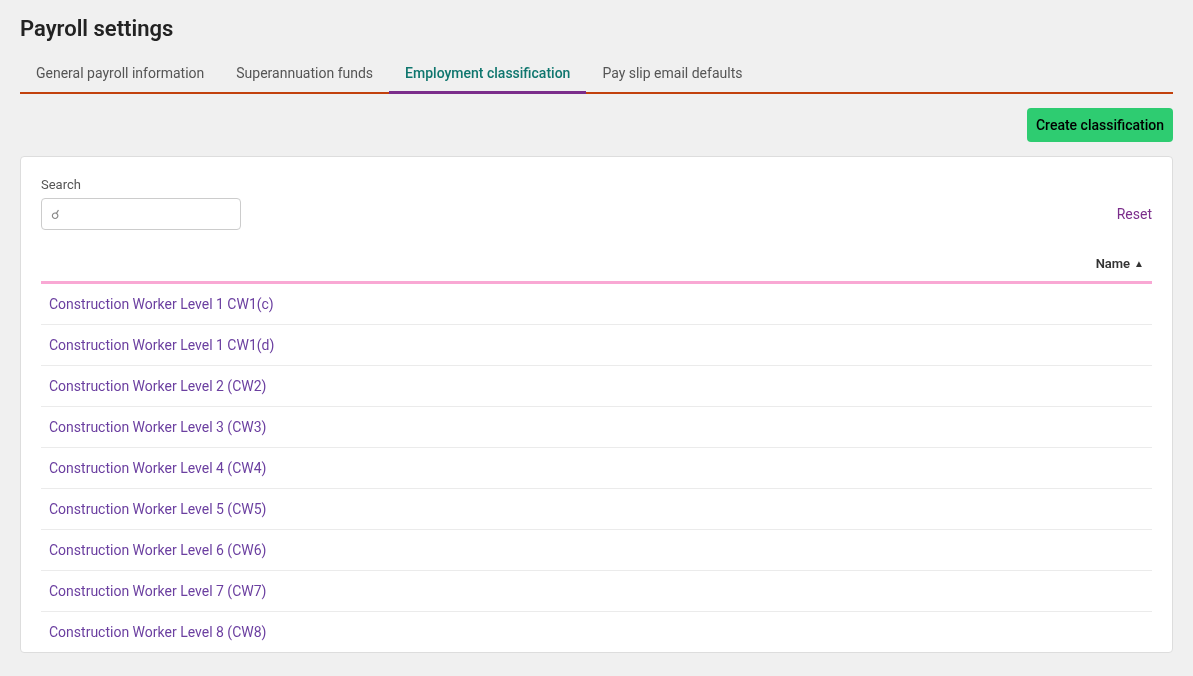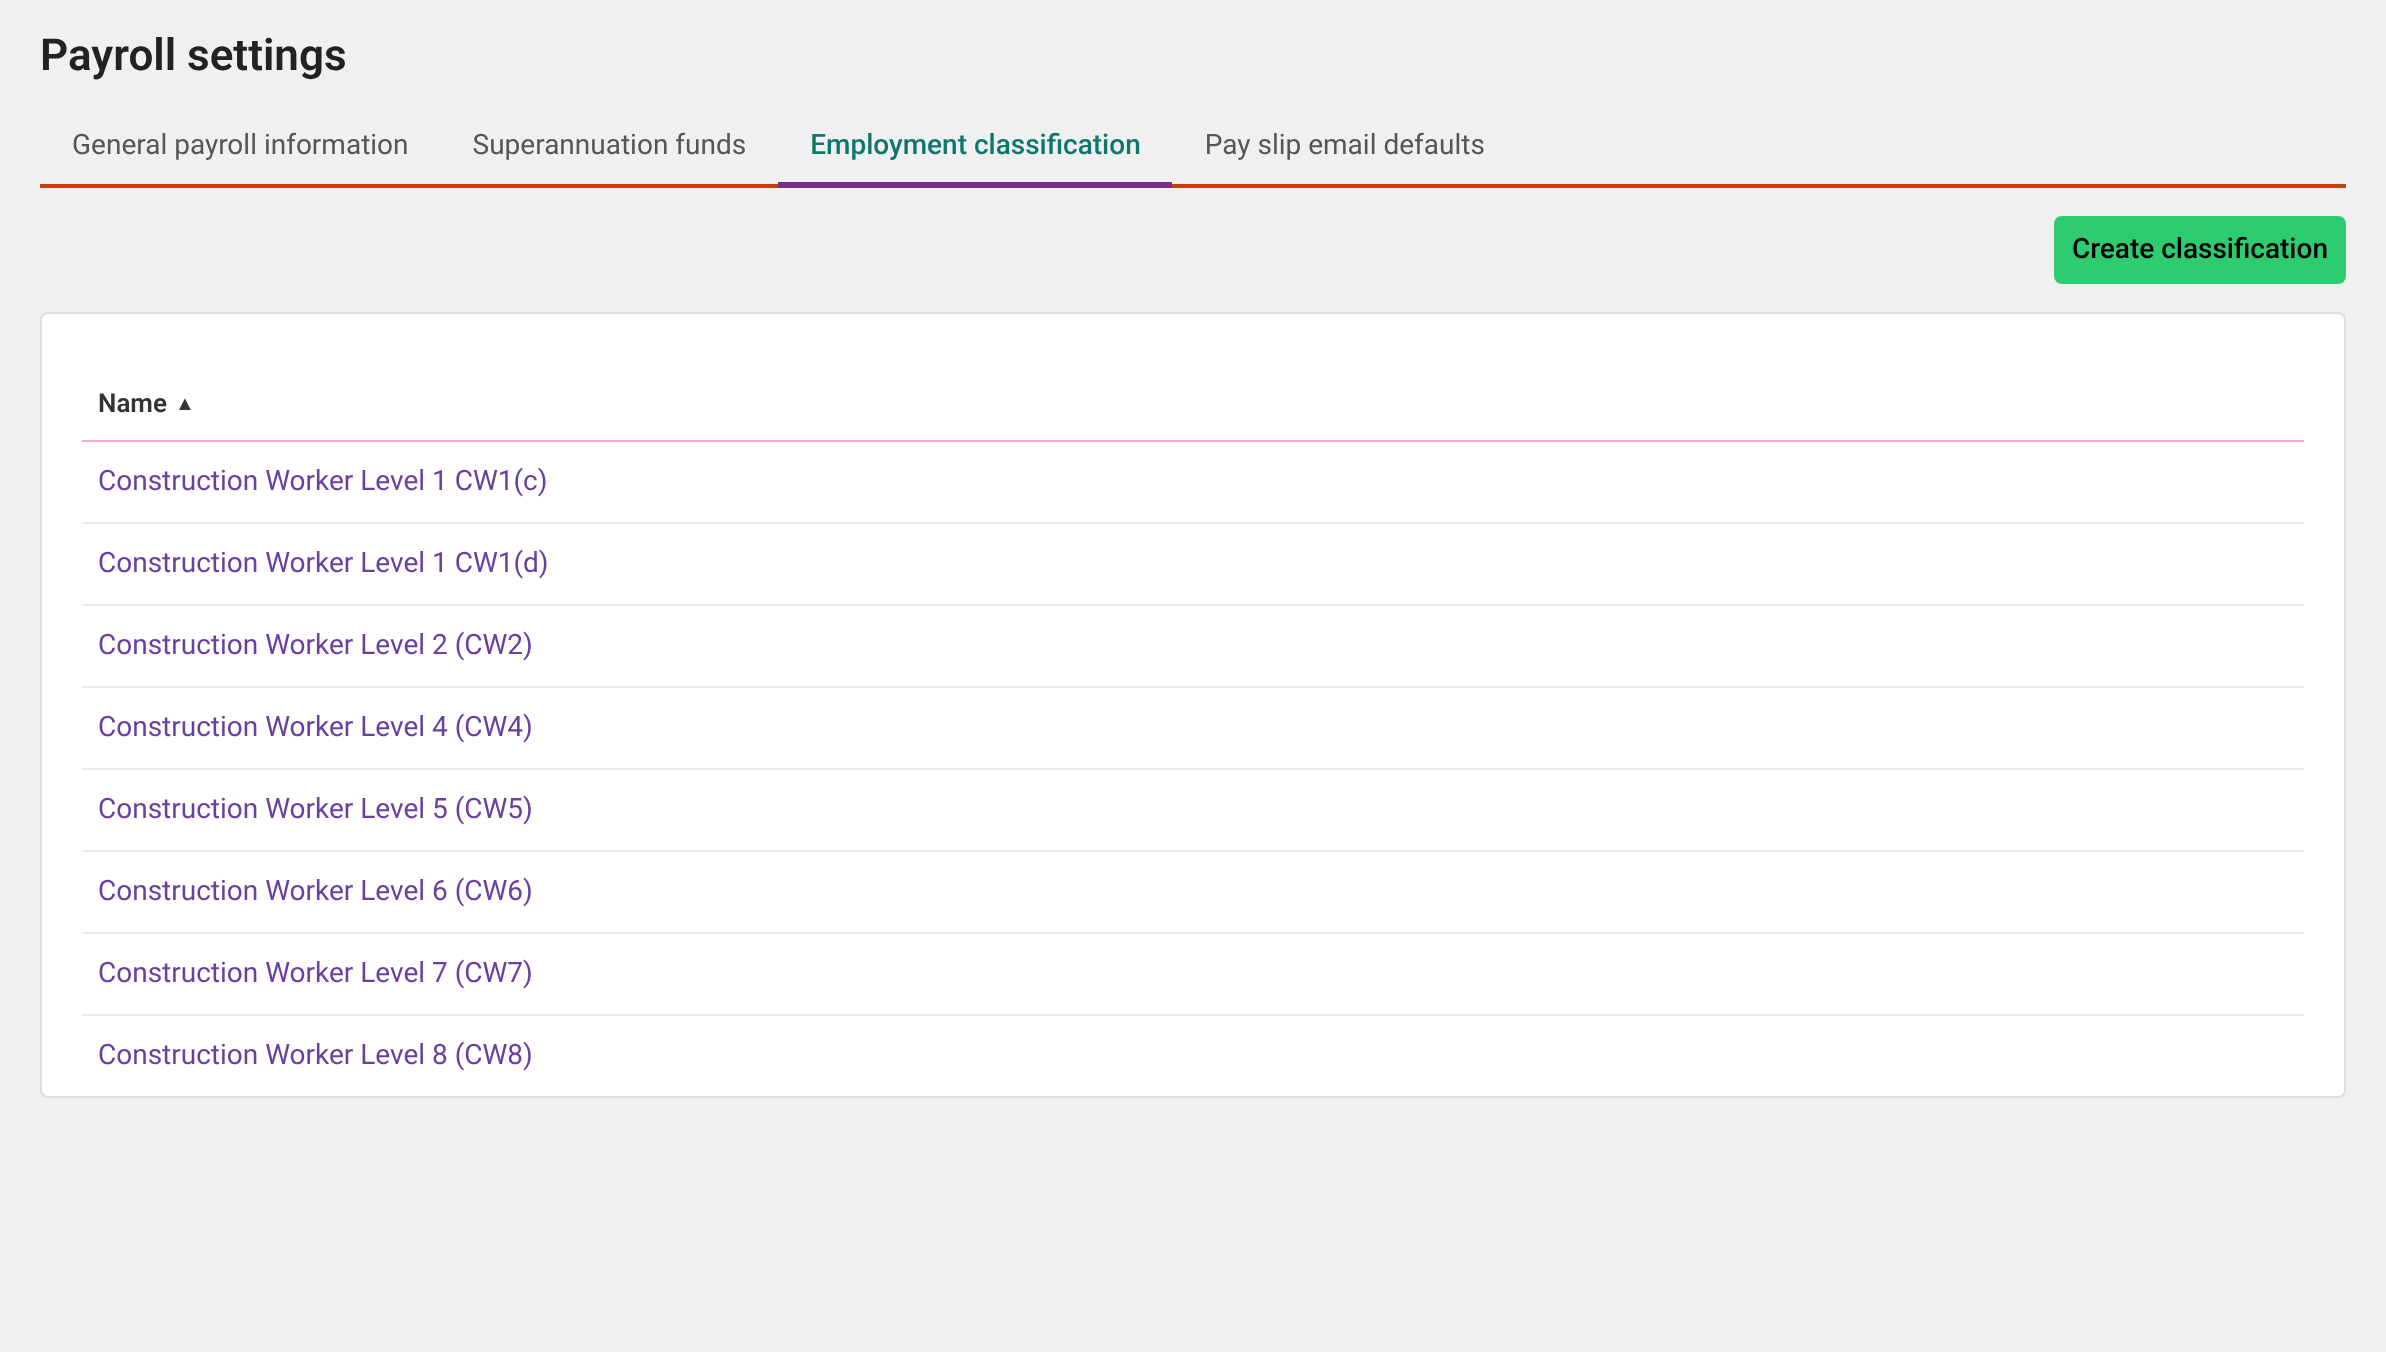--- a/index.html
+++ b/index.html
@@ -189,6 +189,16 @@
   </div>
 
   <div class="content-card">
+    <div class="search-section">
+      <span class="search-label">Search</span>
+      <div class="search-row">
+        <div class="search-input-wrapper">
+          <span class="search-icon-inner">☌</span>
+          <input type="text" class="search-input" style="">
+        </div>
+        <a class="reset-link">Reset</a>
+      </div>
+    </div>
 
     <div class="table-section">
       <div class="table-header">

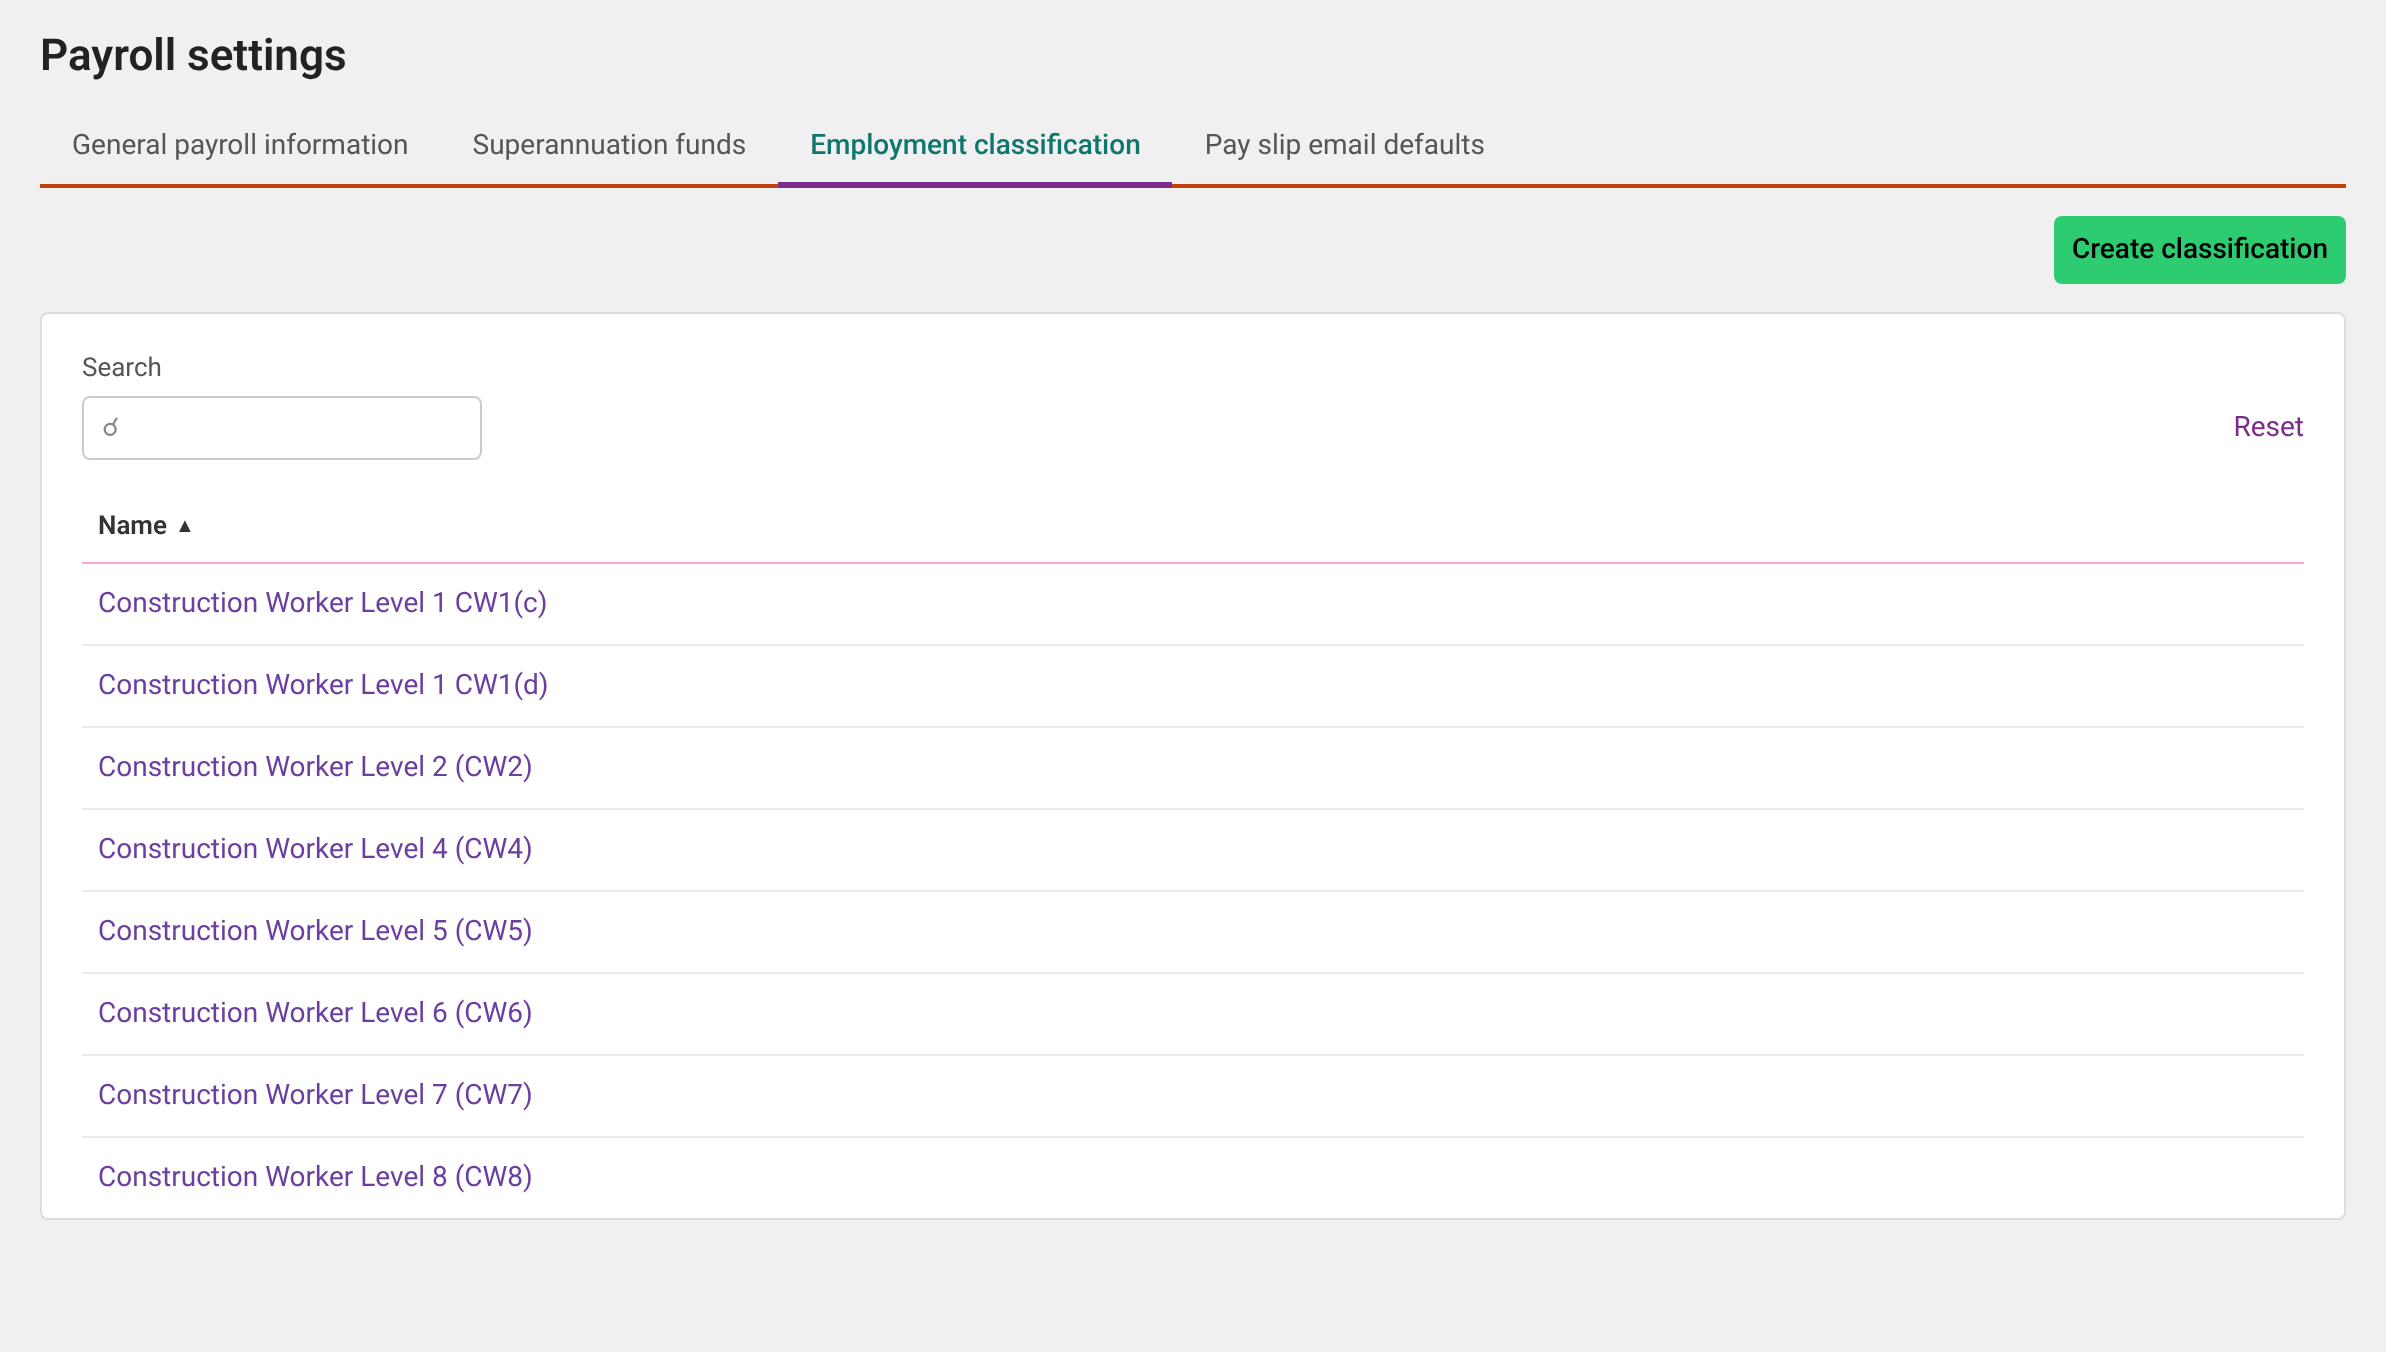--- a/index.html
+++ b/index.html
@@ -136,7 +136,8 @@
       display: flex;
       align-items: center;
       padding: 10px 8px;
-      border-bottom: 1px solid #f9a8d4;
+      border-bottom: 3px solid #f9a8d4;
+      justify-content: flex-end;
     }
 
     .col-name {

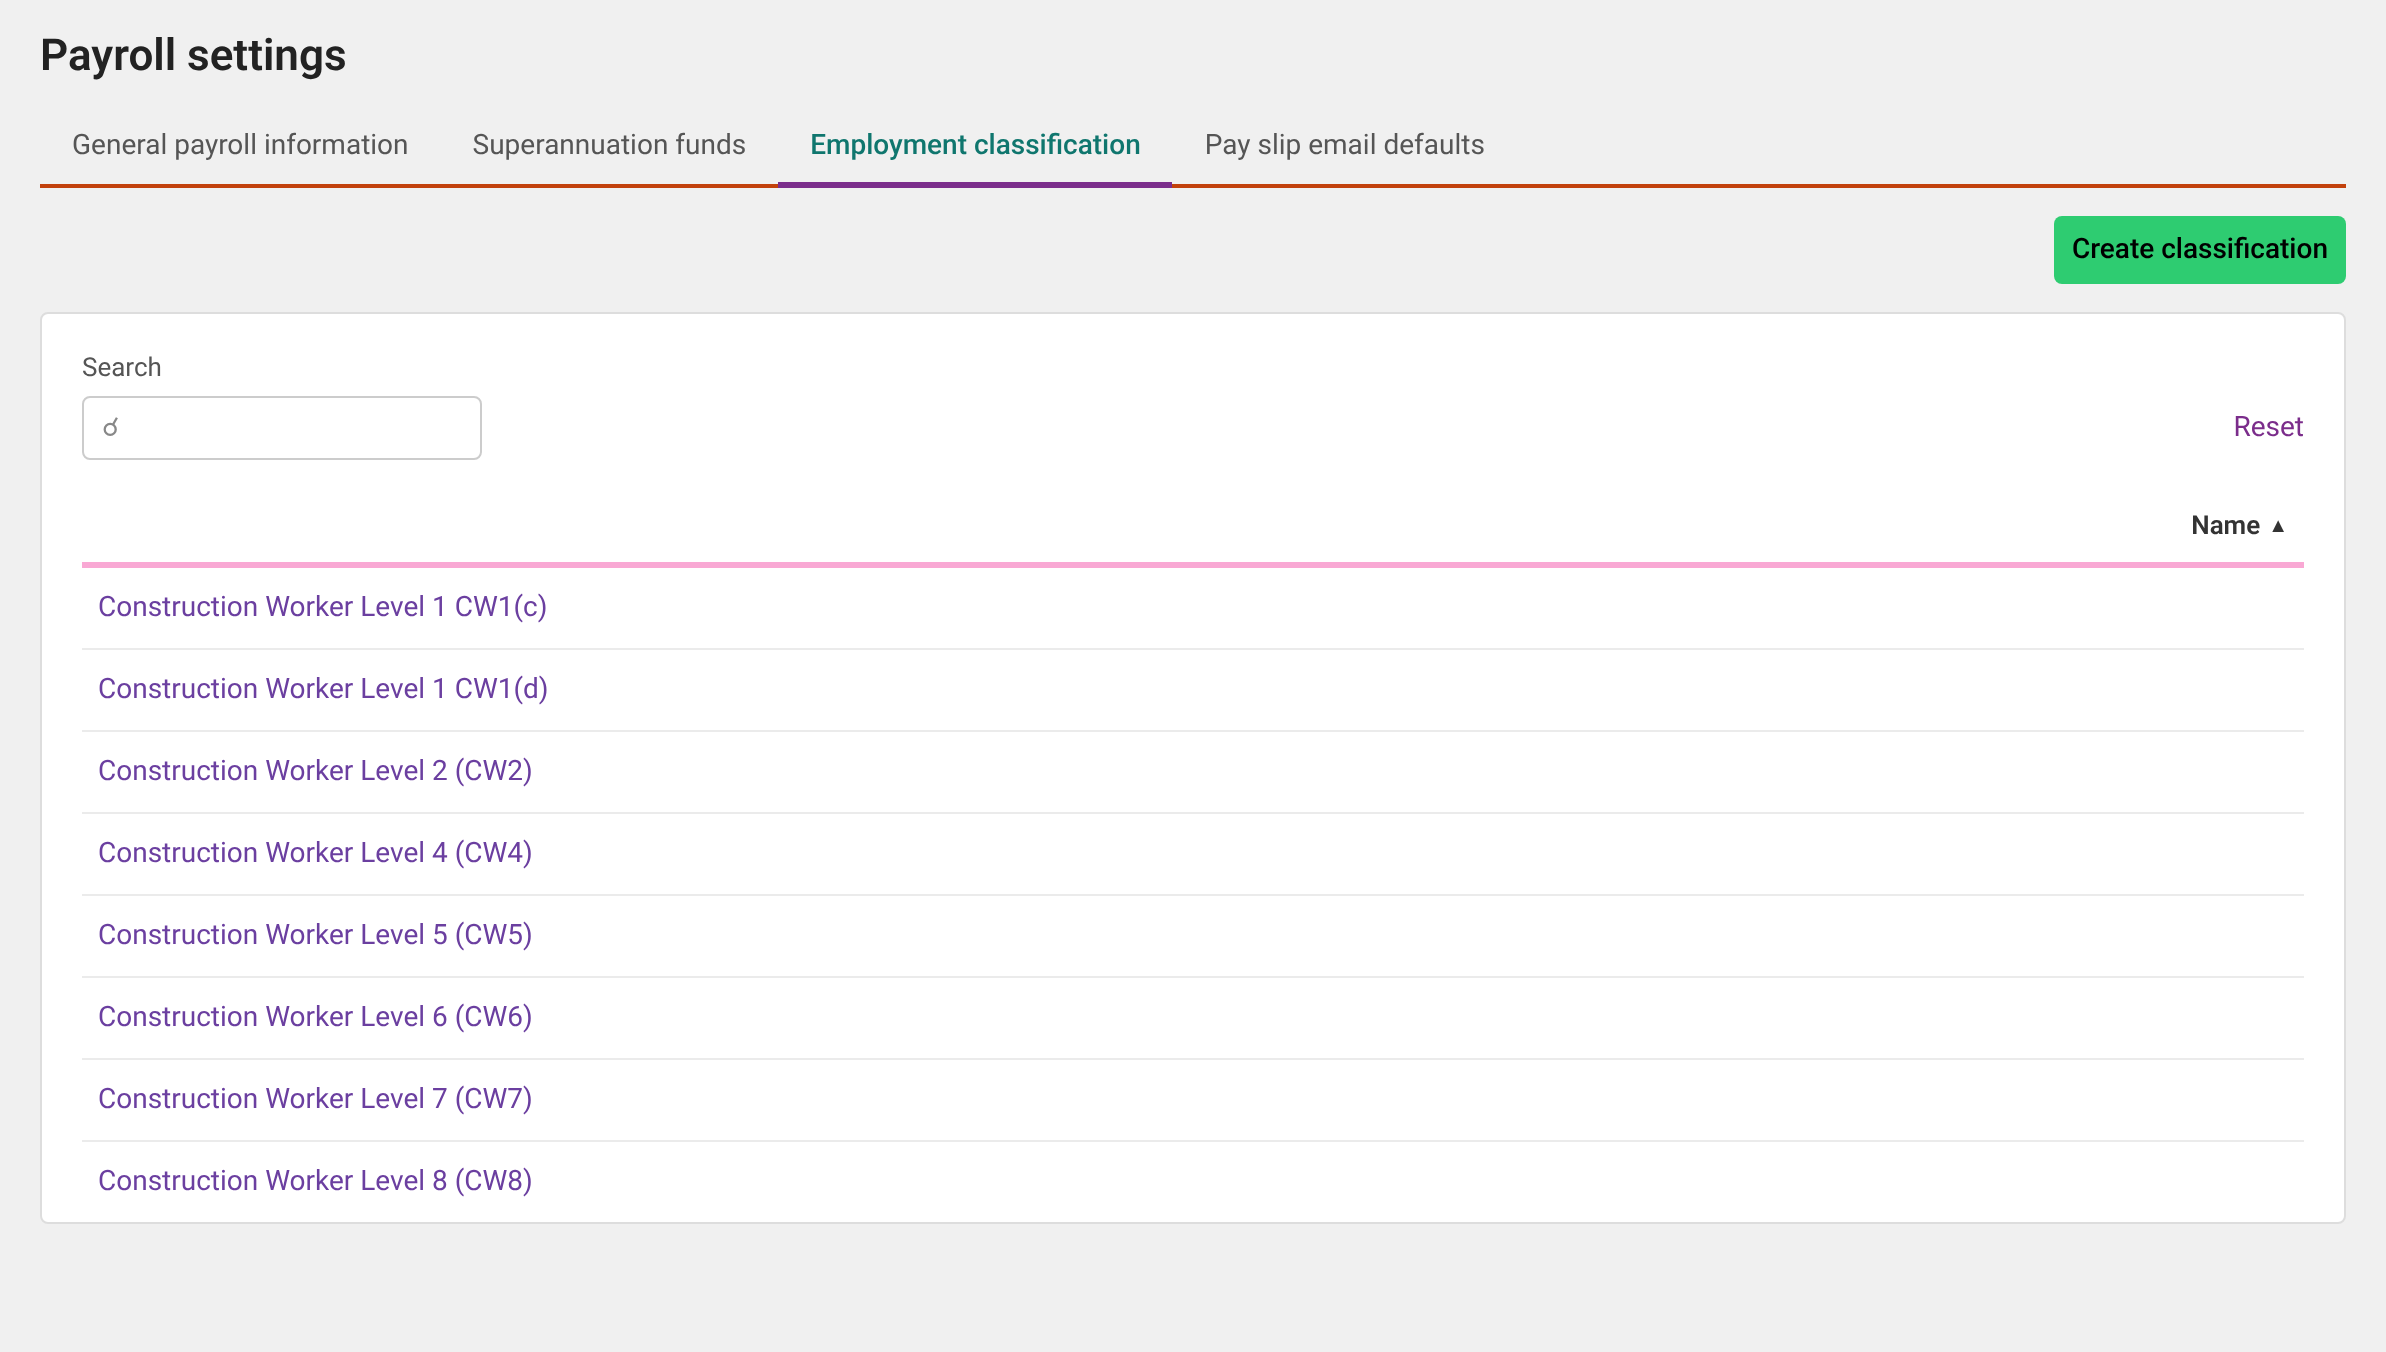--- a/index.html
+++ b/index.html
@@ -220,6 +220,9 @@
             <a class="row-name" href="#">Construction Worker Level 2 (CW2)</a>
           </div>
           <div class="table-row">
+            <a class="row-name" href="#">Construction Worker Level 3 (CW3)</a>
+          </div>
+          <div class="table-row">
             <a class="row-name" href="#">Construction Worker Level 4 (CW4)</a>
           </div>
           <div class="table-row">

